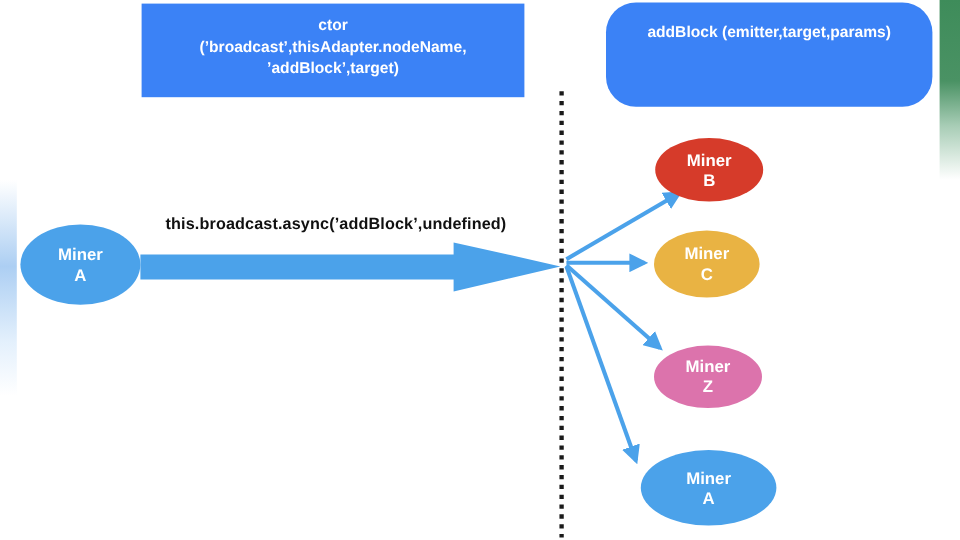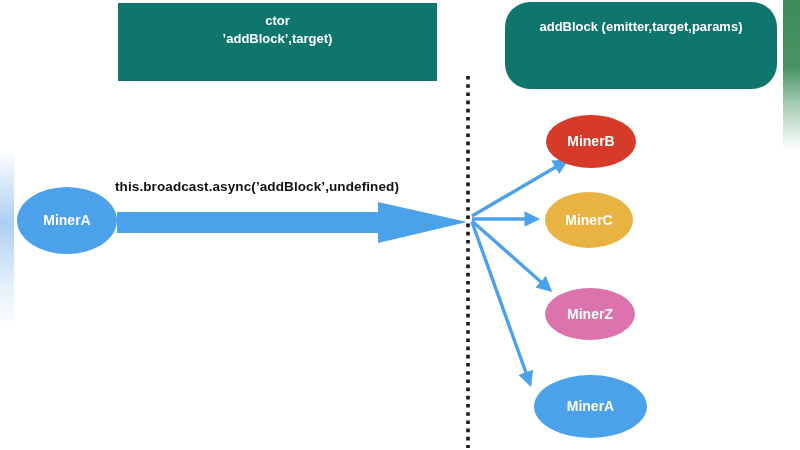--- a/index.html
+++ b/index.html
@@ -21,7 +21,7 @@
   }
 
   .green-box{
-    position:absolute;background:#0f766e;color:#ffffff;
+    position:absolute;background:#3b82f6;color:#ffffff;
     font-weight:bold;font-size:13px;line-height:18px;text-align:center;
     display:flex;flex-direction:column;justify-content:flex-start;
   }

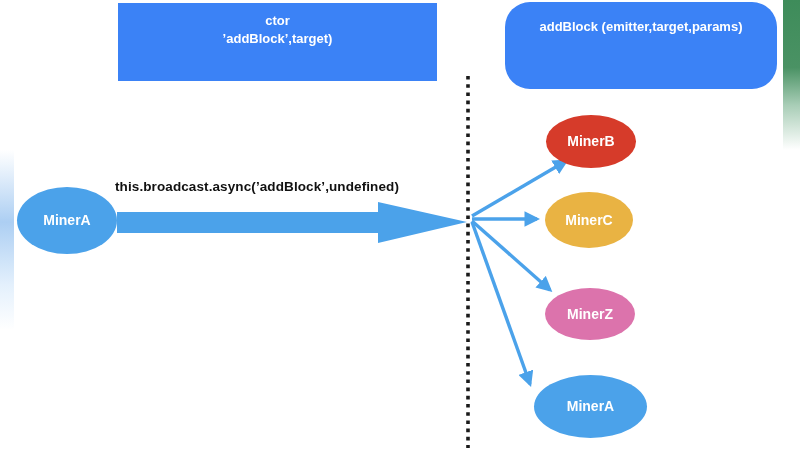--- a/index.html
+++ b/index.html
@@ -76,6 +76,7 @@
 
   <div class="green-box box-ctor">
     <span>ctor</span>
+    <span>(’broadcast’,thisAdapter.nodeName,</span>
     <span>’addBlock’,target)</span>
   </div>
 

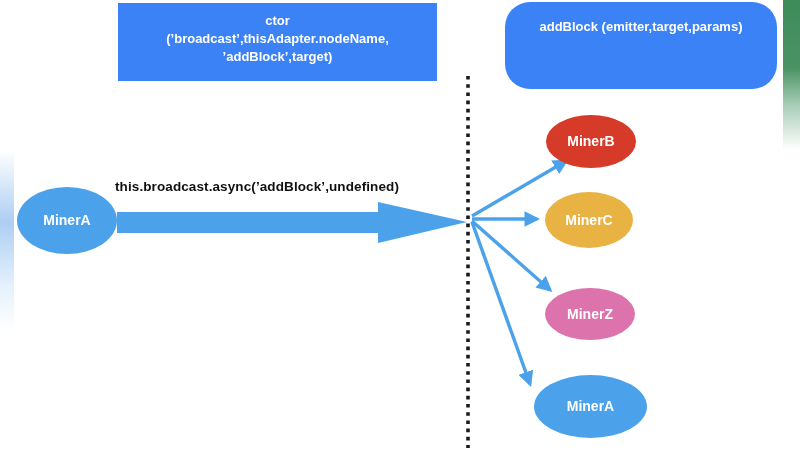--- a/index.html
+++ b/index.html
@@ -37,7 +37,7 @@
 
   .node{
     position:absolute;border-radius:50%;
-    display:flex;align-items:center;justify-content:center;
+    display:flex;flex-direction:column;align-items:center;justify-content:center;
     color:#ffffff;font-weight:bold;font-size:14px;line-height:17px;text-align:center;
   }
   .node span{display:block;}

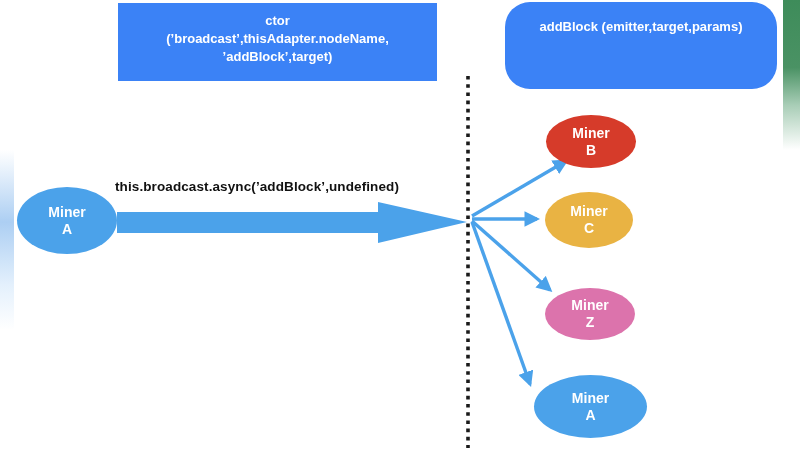--- a/index.html
+++ b/index.html
@@ -30,7 +30,7 @@
   .box-addblock{left:505px;top:2px;width:272px;height:71px;padding-top:16px;border-radius:25px;}
 
   .arrow-label{
-    position:absolute;left:96px;top:179px;width:322px;
+    position:absolute;left:119px;top:179px;width:322px;
     text-align:center;color:#111111;font-weight:bold;font-size:13.5px;
     letter-spacing:.1px;white-space:nowrap;
   }

